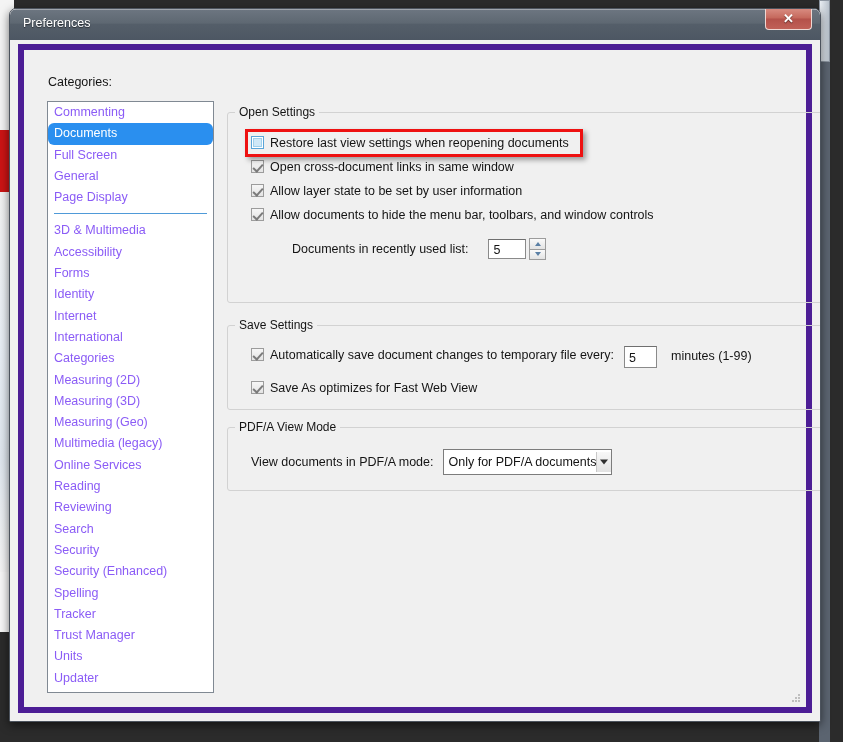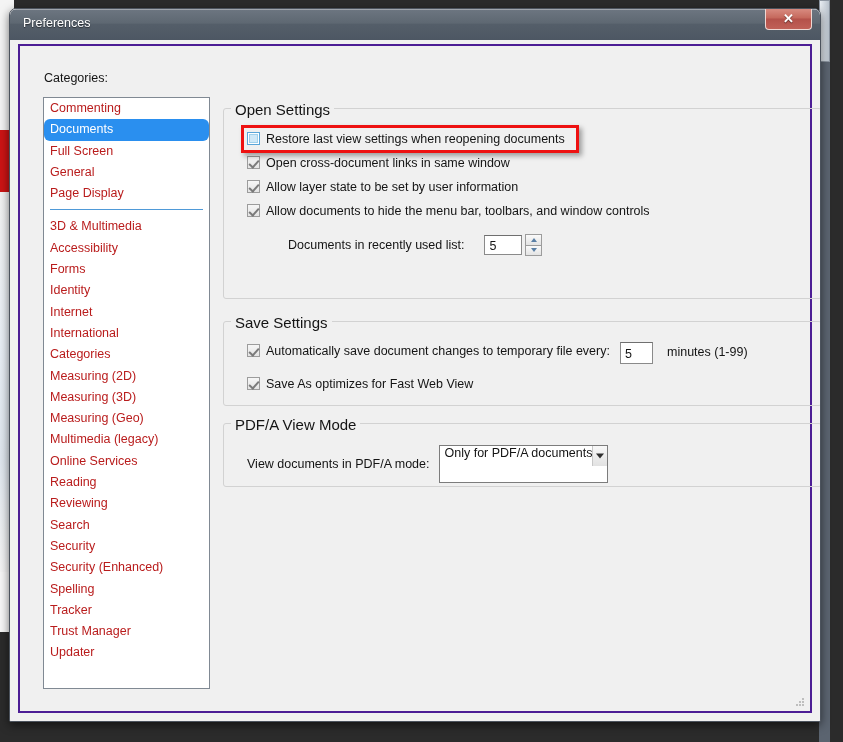--- a/index.html
+++ b/index.html
@@ -127,7 +127,7 @@
     position: absolute;
     left: 8px; top: 4px;
     right: 8px; bottom: 8px;
-    border: 2px solid #4c1d95;
+    border: 6px solid #4c1d95;
     background: #f0f0f0;
     box-sizing: border-box;
   }

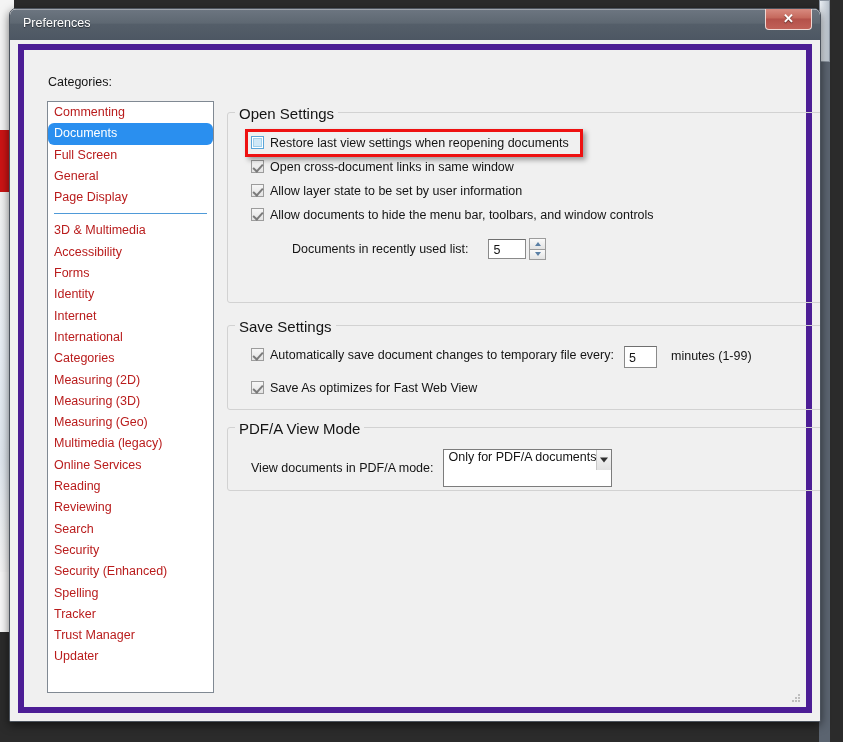--- a/index.html
+++ b/index.html
@@ -156,7 +156,7 @@
     line-height: 21.3px;
     padding-left: 6px;
     font-size: 12.5px;
-    color: #b91c1c;
+    color: #8b5cf6;
     white-space: nowrap;
     cursor: default;
   }

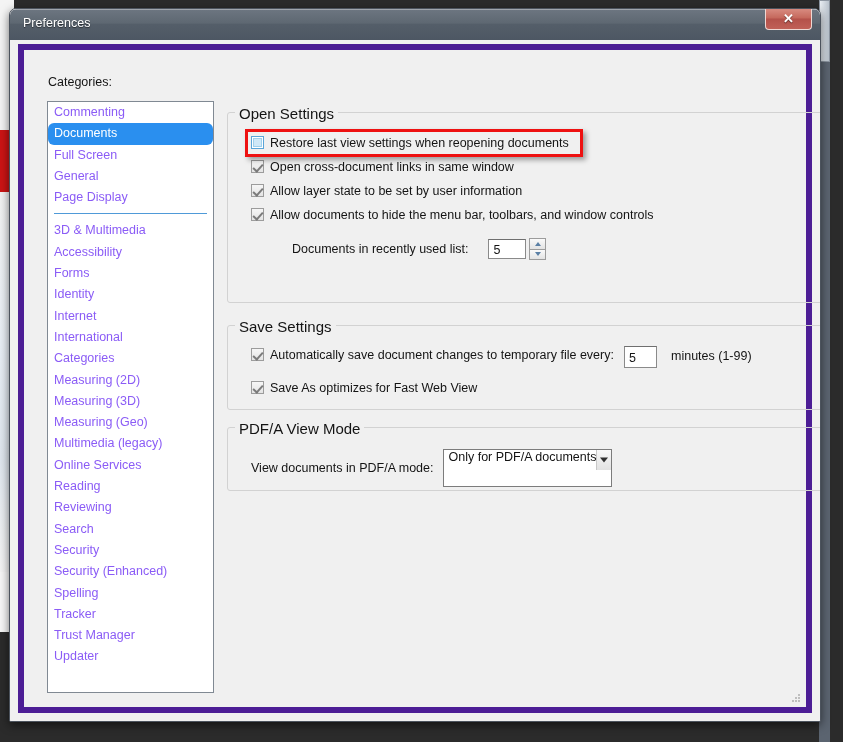--- a/index.html
+++ b/index.html
@@ -184,7 +184,7 @@
     left: 7px;
     background: #f0f0f0;
     padding: 0 4px;
-    font-size: 15px;
+    font-size: 12px;
     color: #141414;
     white-space: nowrap;
   }

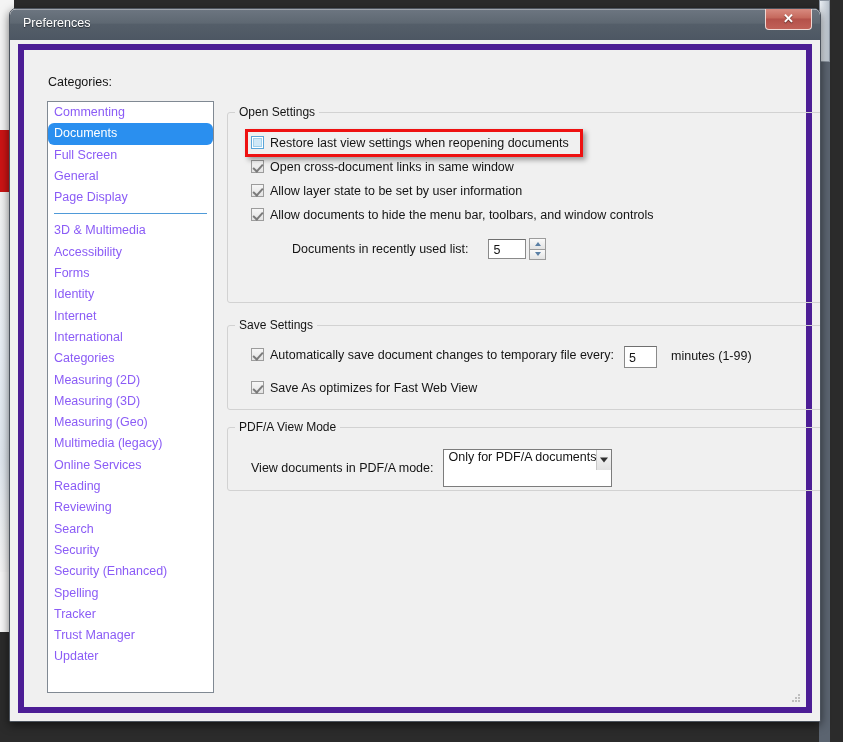--- a/index.html
+++ b/index.html
@@ -348,12 +348,12 @@
   #pdfa-label { font-size: 12.5px; color: #141414; margin-right: 9px; }
   #pdfa-select {
     width: 169px;
-    height: 38px;
+    height: 26px;
     border: 1px solid #7c7c7c;
     background: #ffffff;
     box-sizing: border-box;
     display: flex;
-    align-items: flex-start;
+    align-items: center;
     cursor: pointer;
     position: relative;
   }

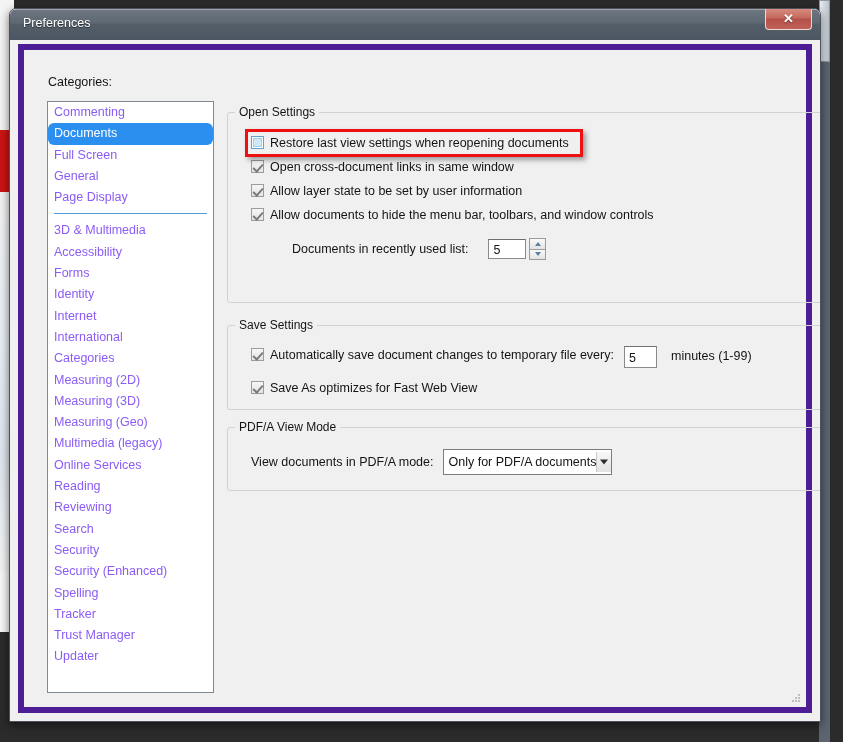--- a/index.html
+++ b/index.html
@@ -451,6 +451,7 @@
         <div class="cat-item">Spelling</div>
         <div class="cat-item">Tracker</div>
         <div class="cat-item">Trust Manager</div>
+        <div class="cat-item">Units</div>
         <div class="cat-item">Updater</div>
       </div>
 

